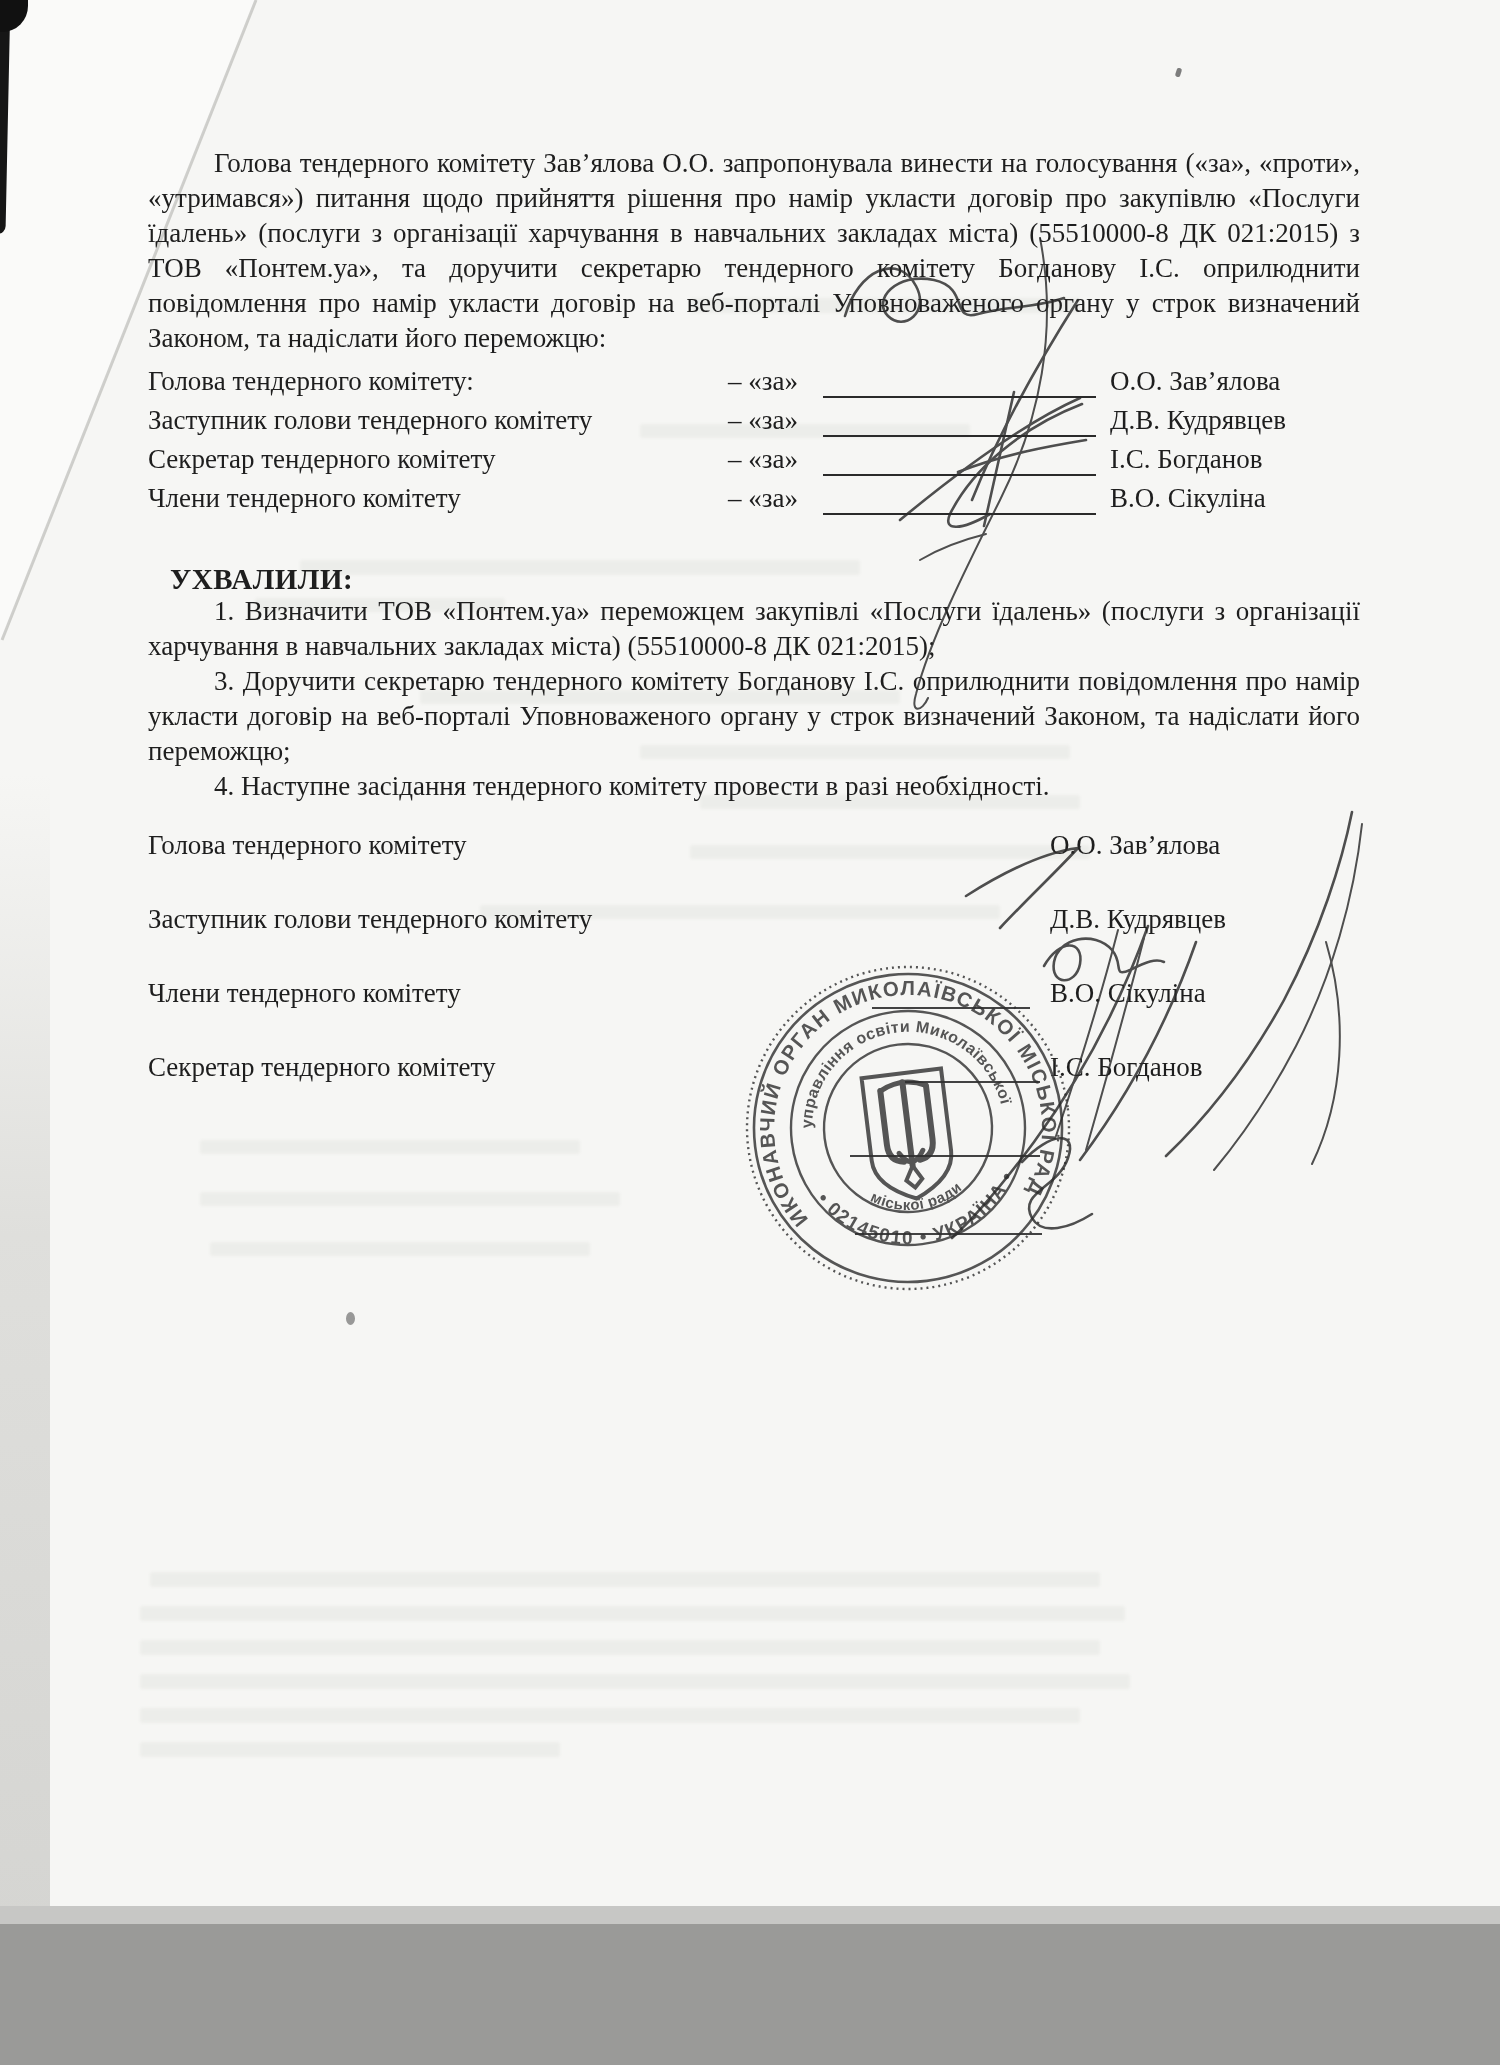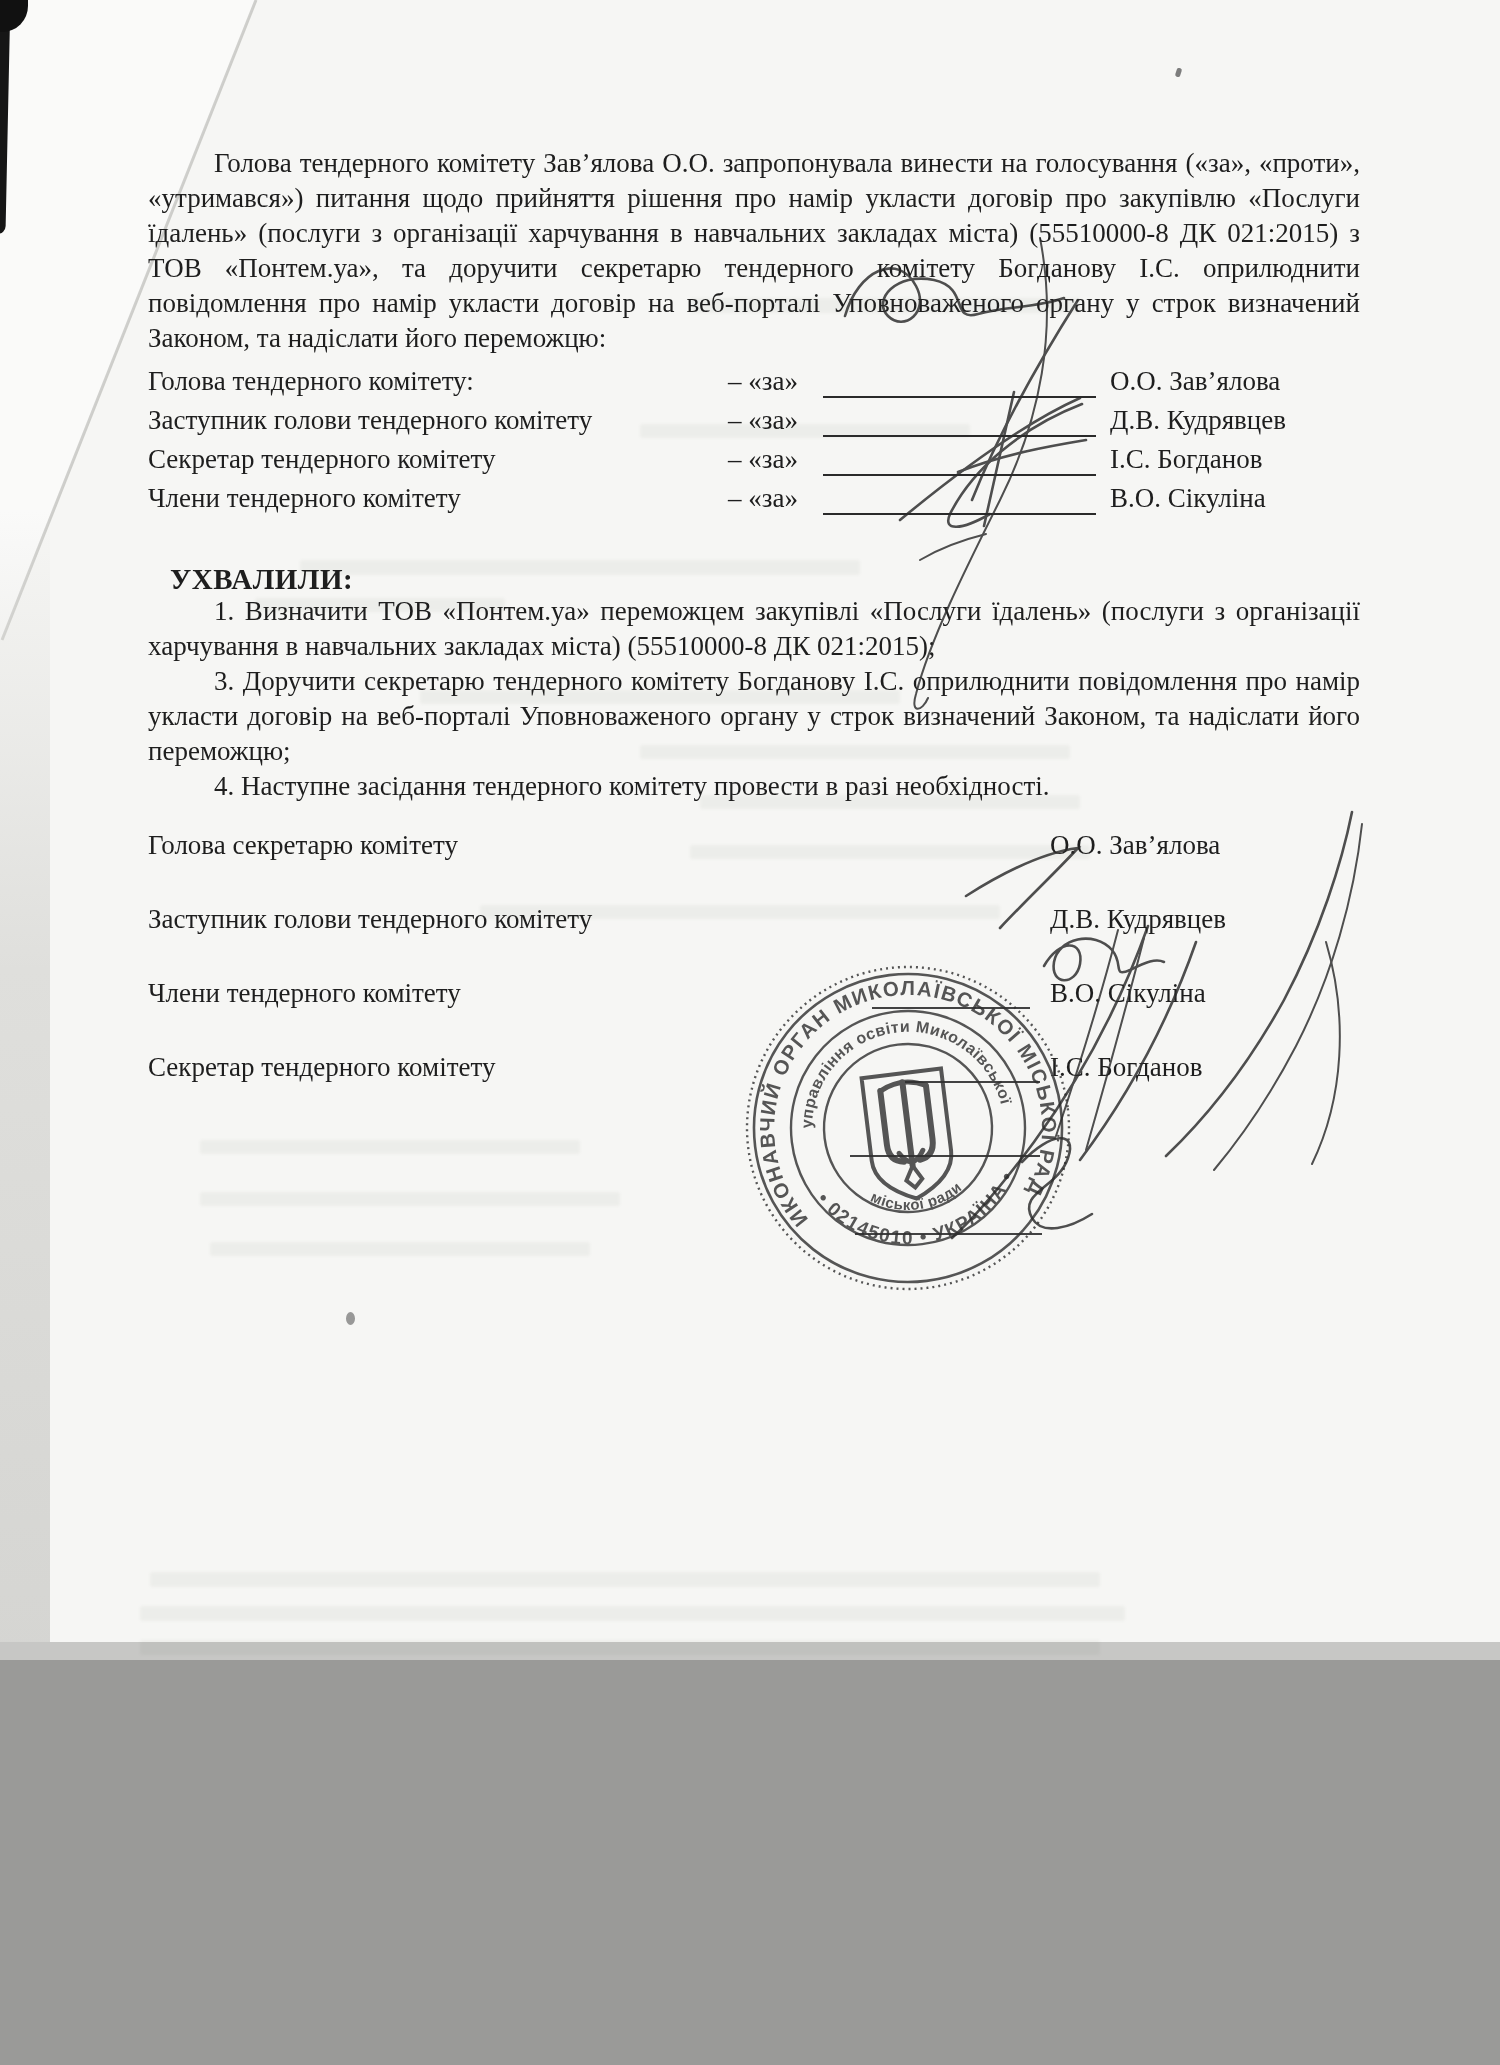--- a/index.html
+++ b/index.html
@@ -4,7 +4,7 @@
 <style>
   html,body{margin:0;padding:0;background:#9a9a98;}
   .page{
-    position:relative;width:1500px;height:1660px;margin:0 auto;
+    position:relative;width:1500px;height:1924px;margin:0 auto;
     background:#f6f6f4;overflow:hidden;
     font-family:"Liberation Serif","DejaVu Serif",serif;
     color:#1e1e1e;

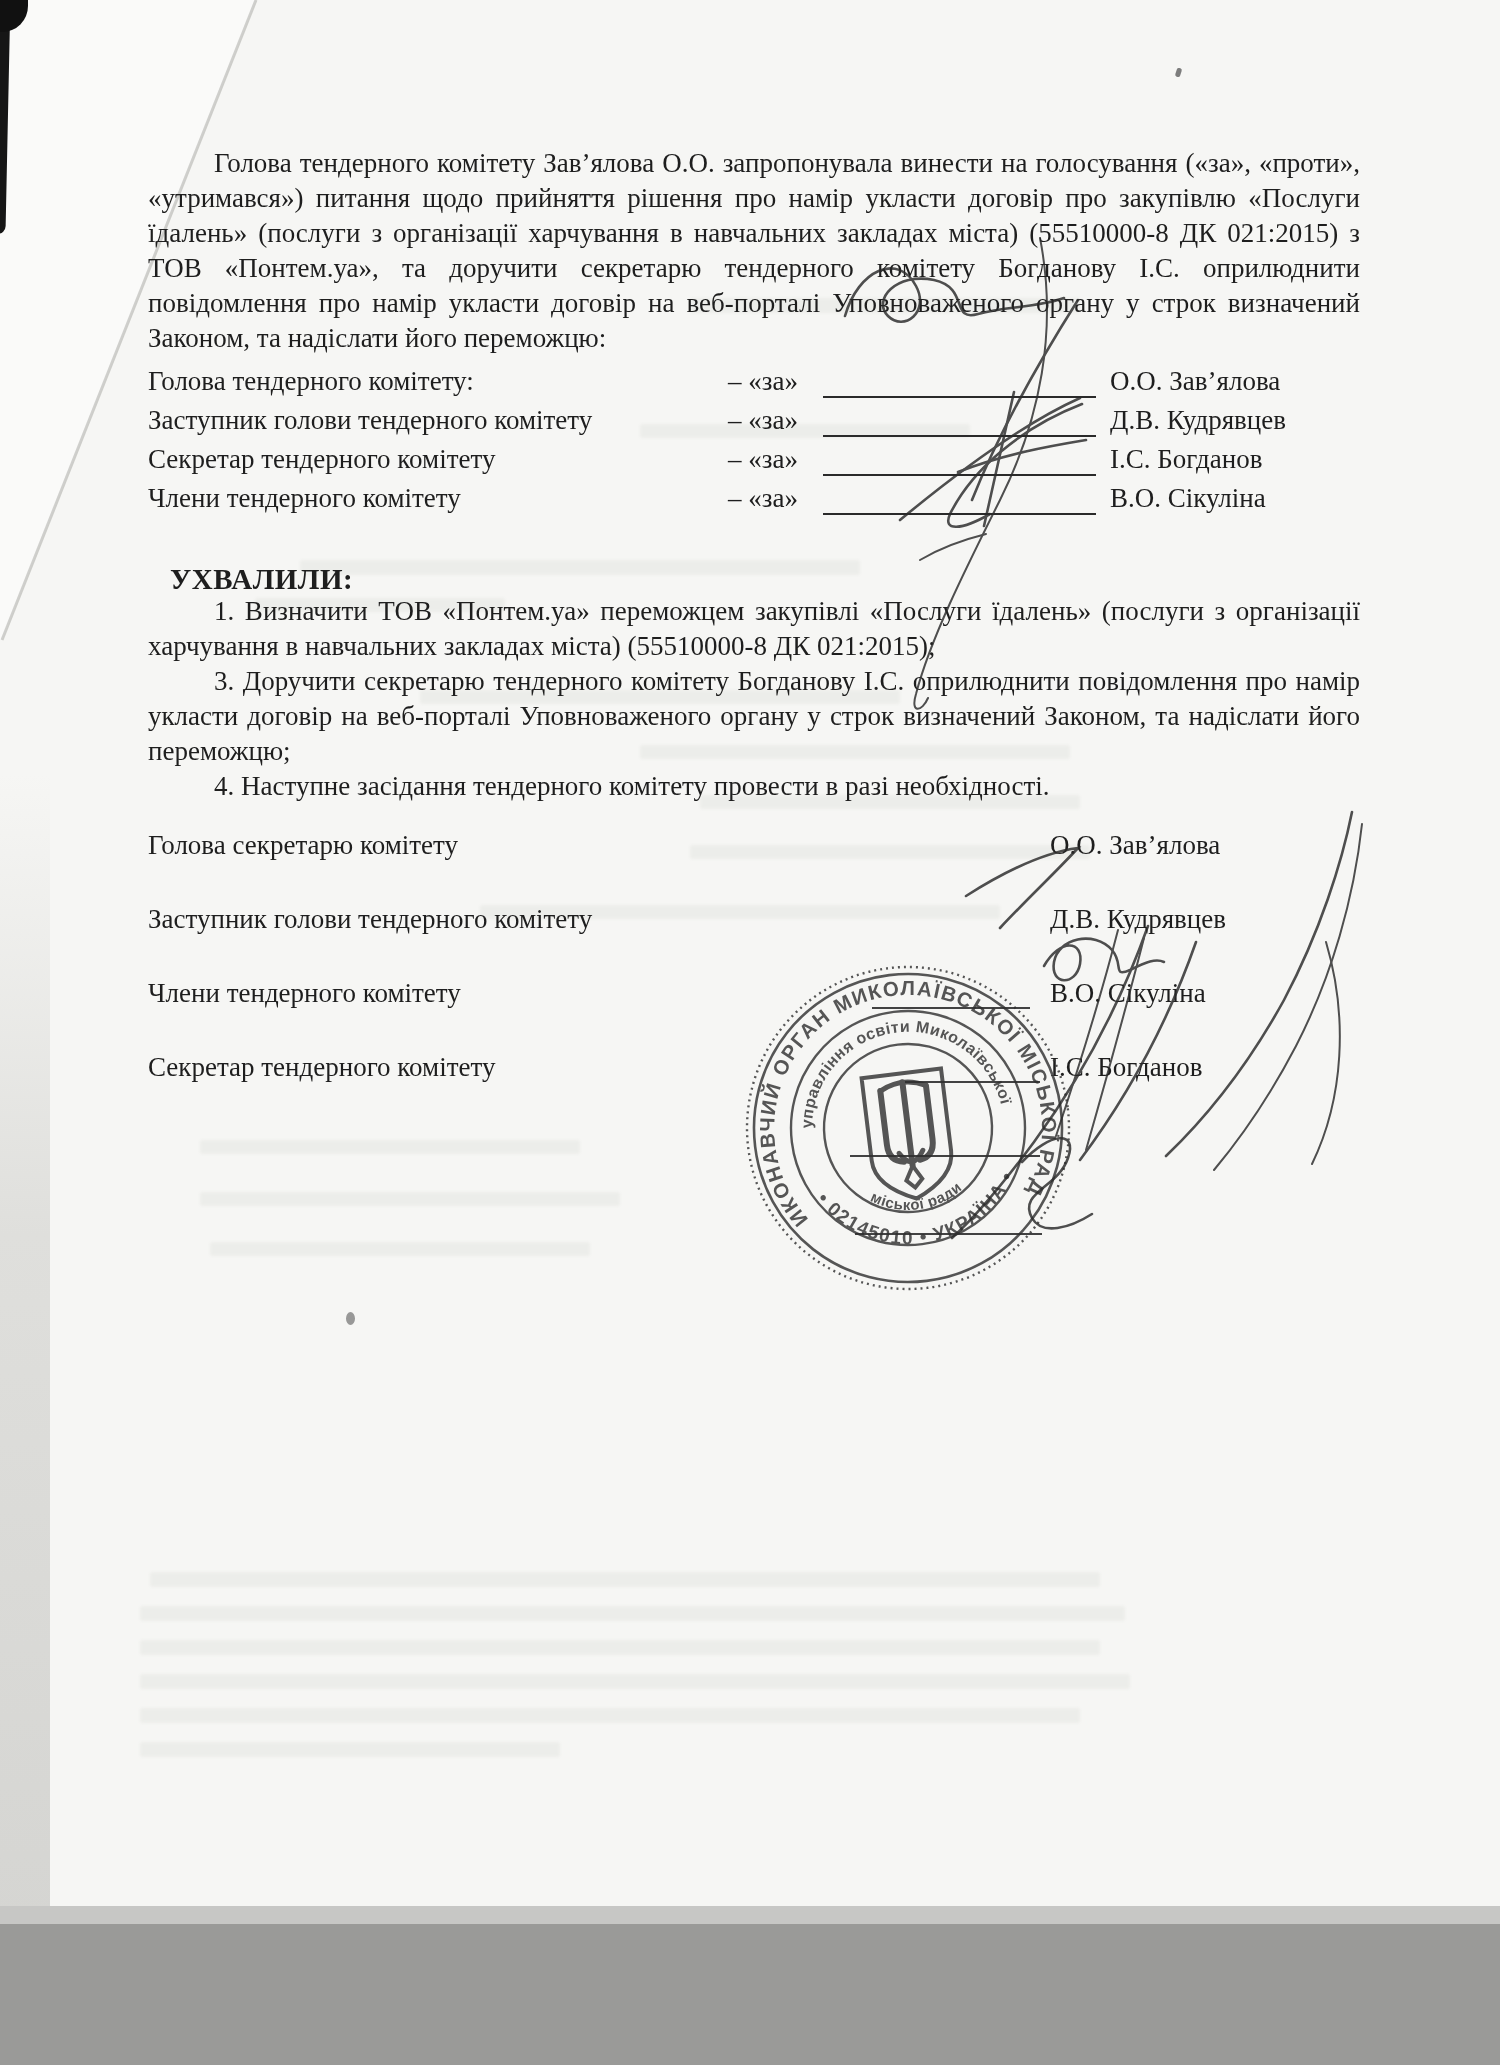--- a/index.html
+++ b/index.html
@@ -120,7 +120,7 @@
 
     <div class="sign-rows">
       <div class="sign-row">
-        <span class="sign-label">Голова секретарю комітету</span>
+        <span class="sign-label">Голова тендерного комітету</span>
         <span class="sign-spacer"></span>
         <span class="sign-name">О.О. Зав’ялова</span>
       </div>

